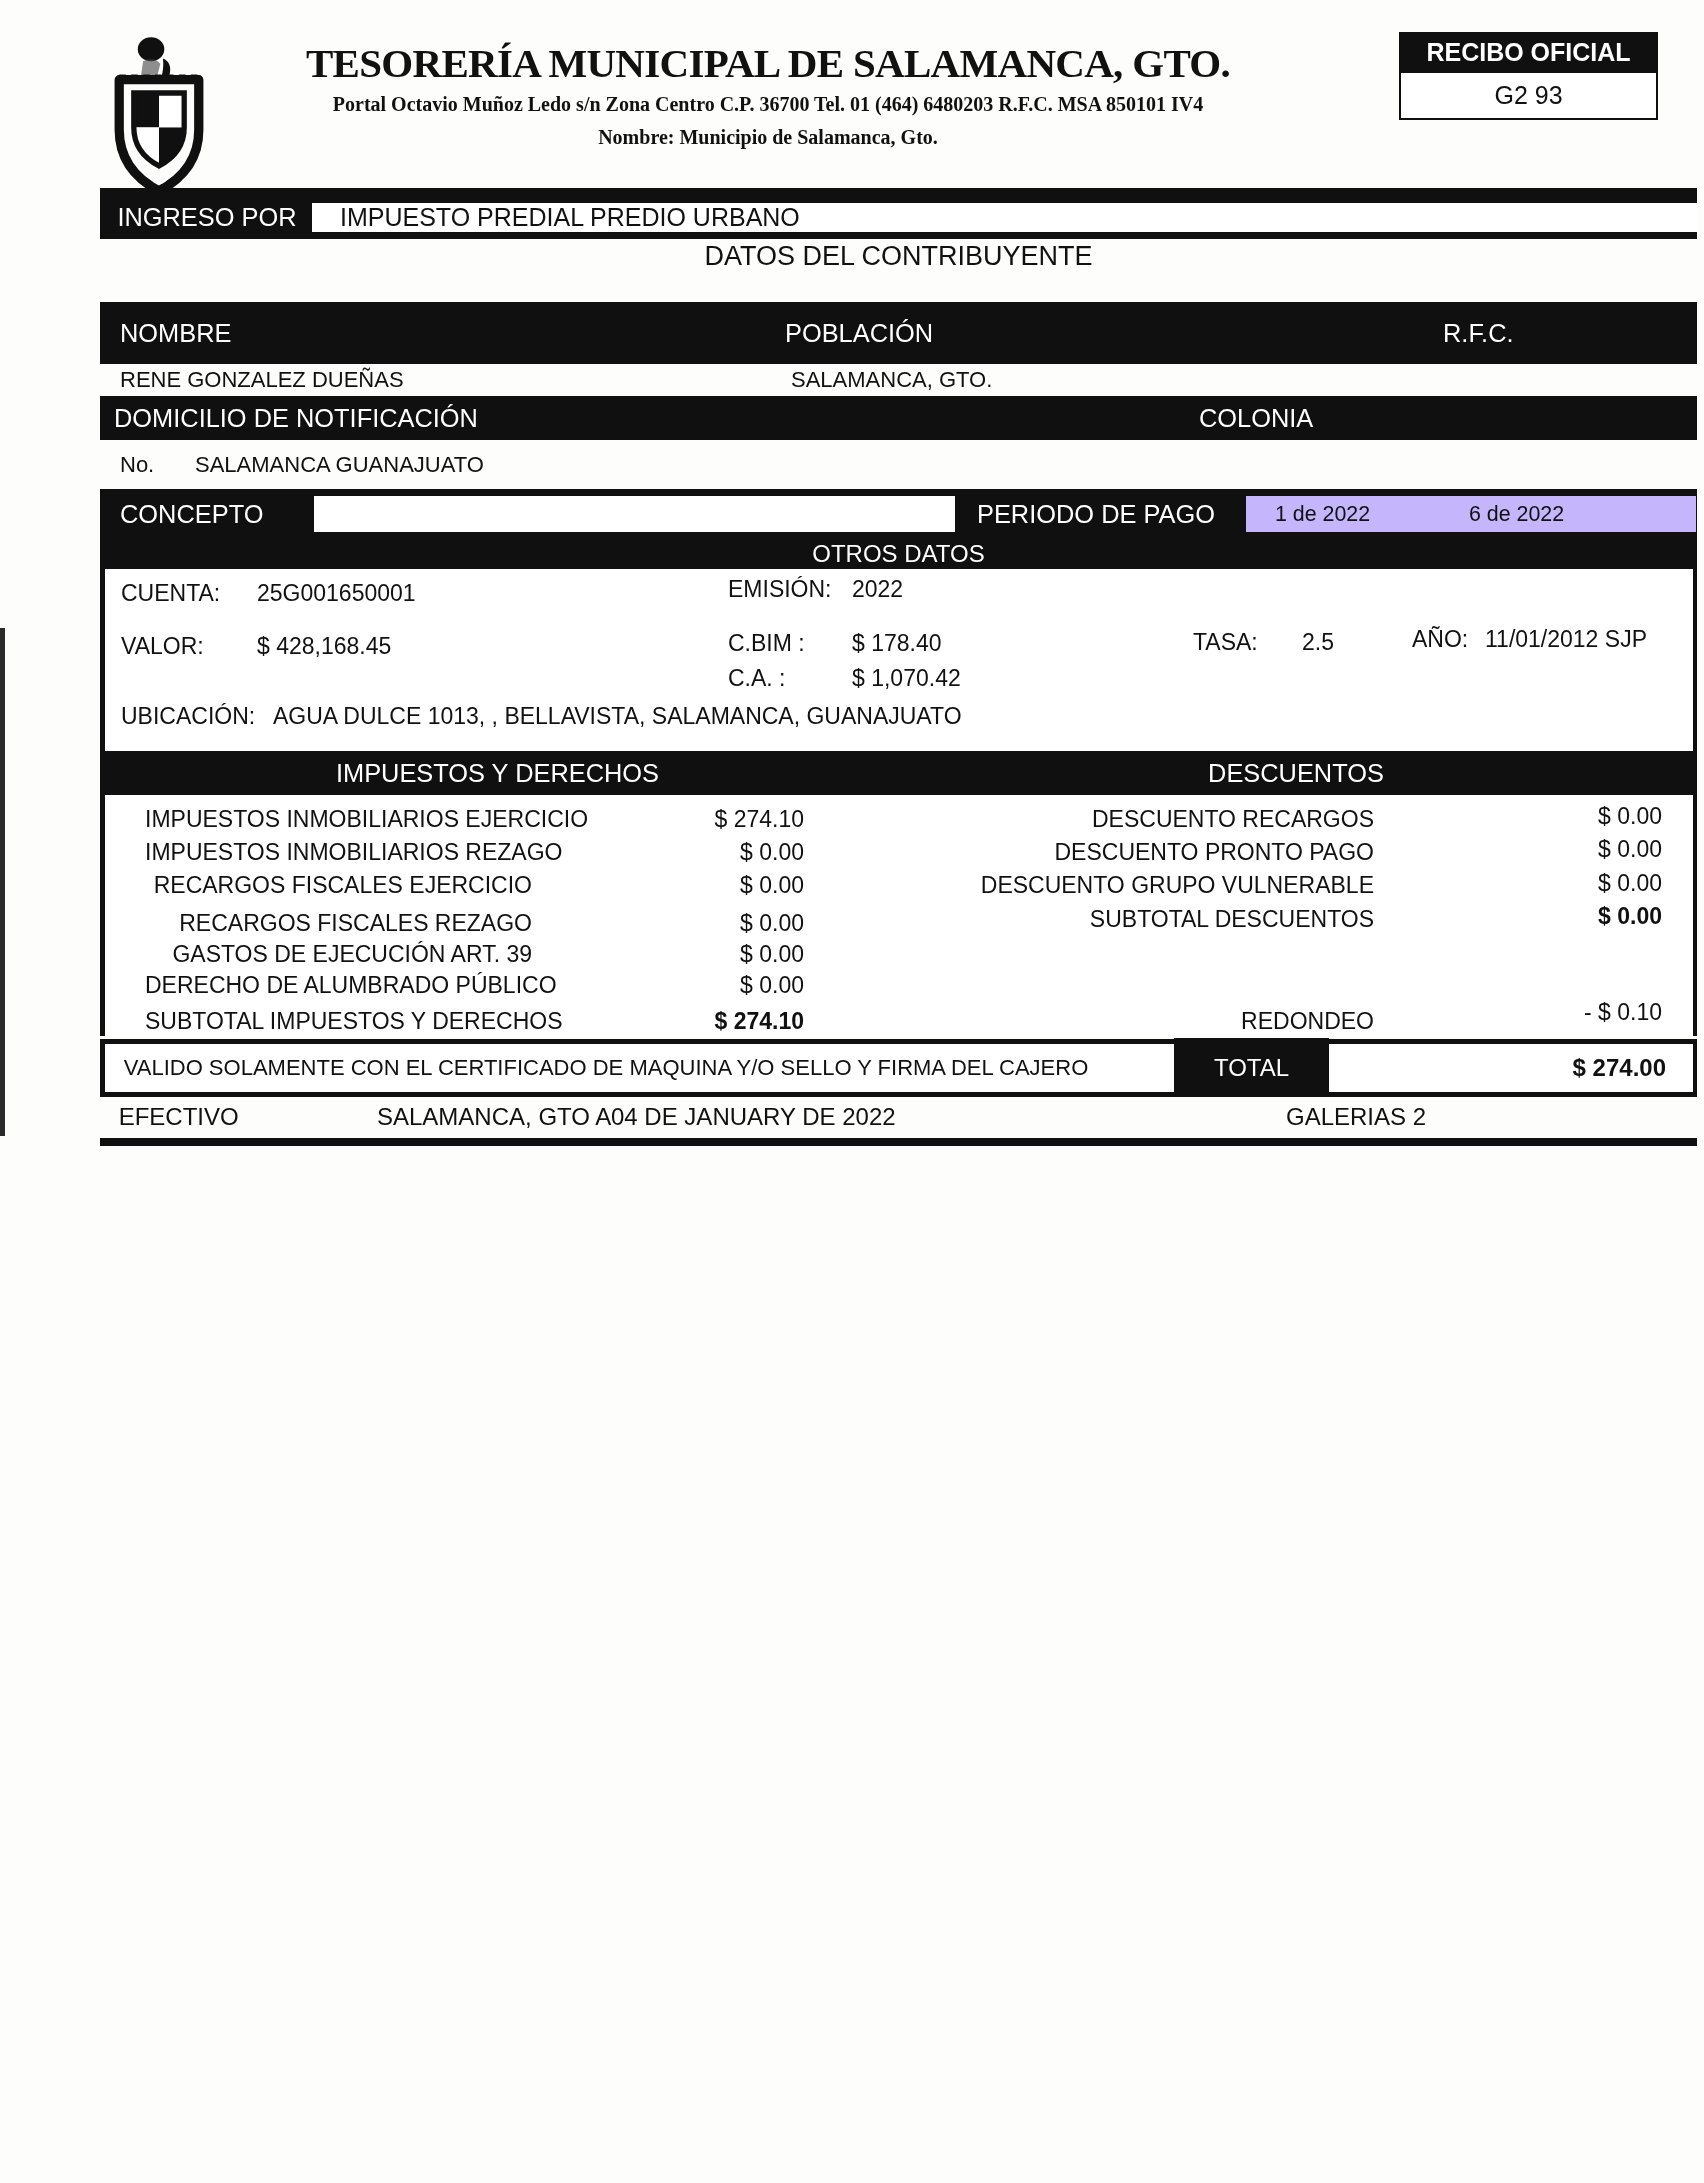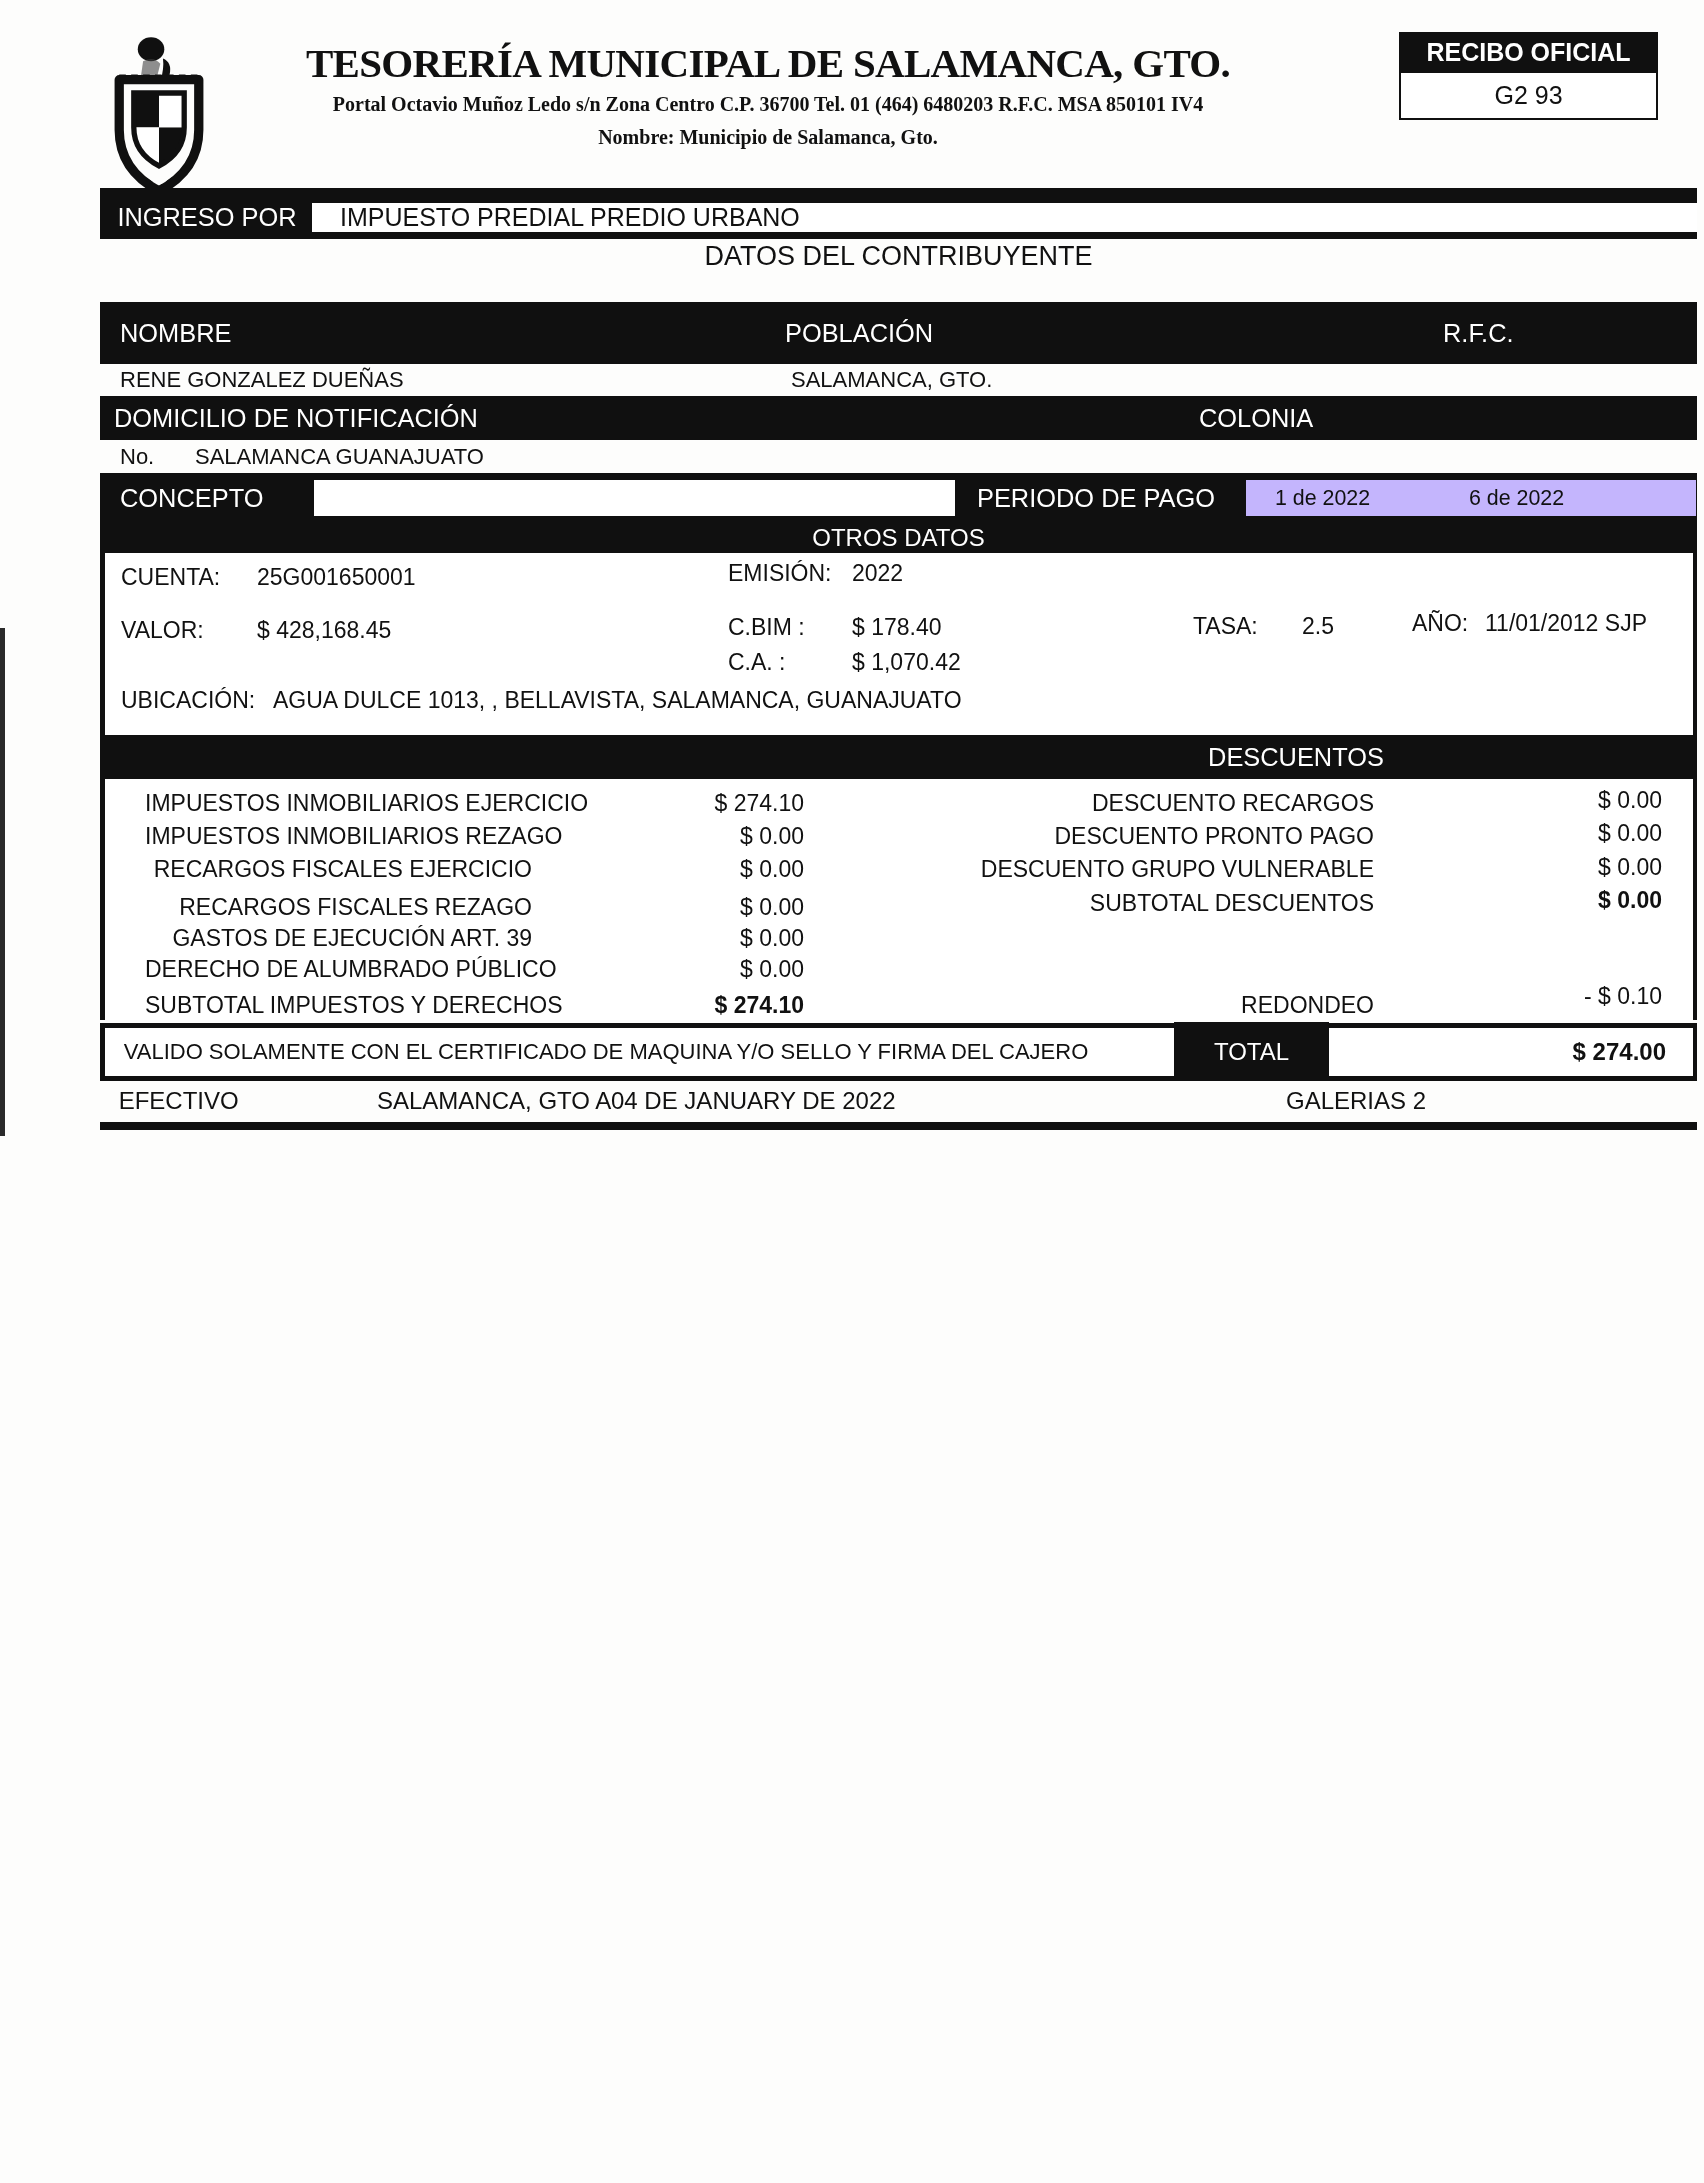--- a/index.html
+++ b/index.html
@@ -51,7 +51,7 @@
   .lbl-domicilio { left:14px; }
   .lbl-colonia { left:1099px; }
 
-  .row-no { height:33px; }
+  .row-no { height:49px; }
   .lbl-no { left:20px; }
   .val-domicilio { left:95px; }
 

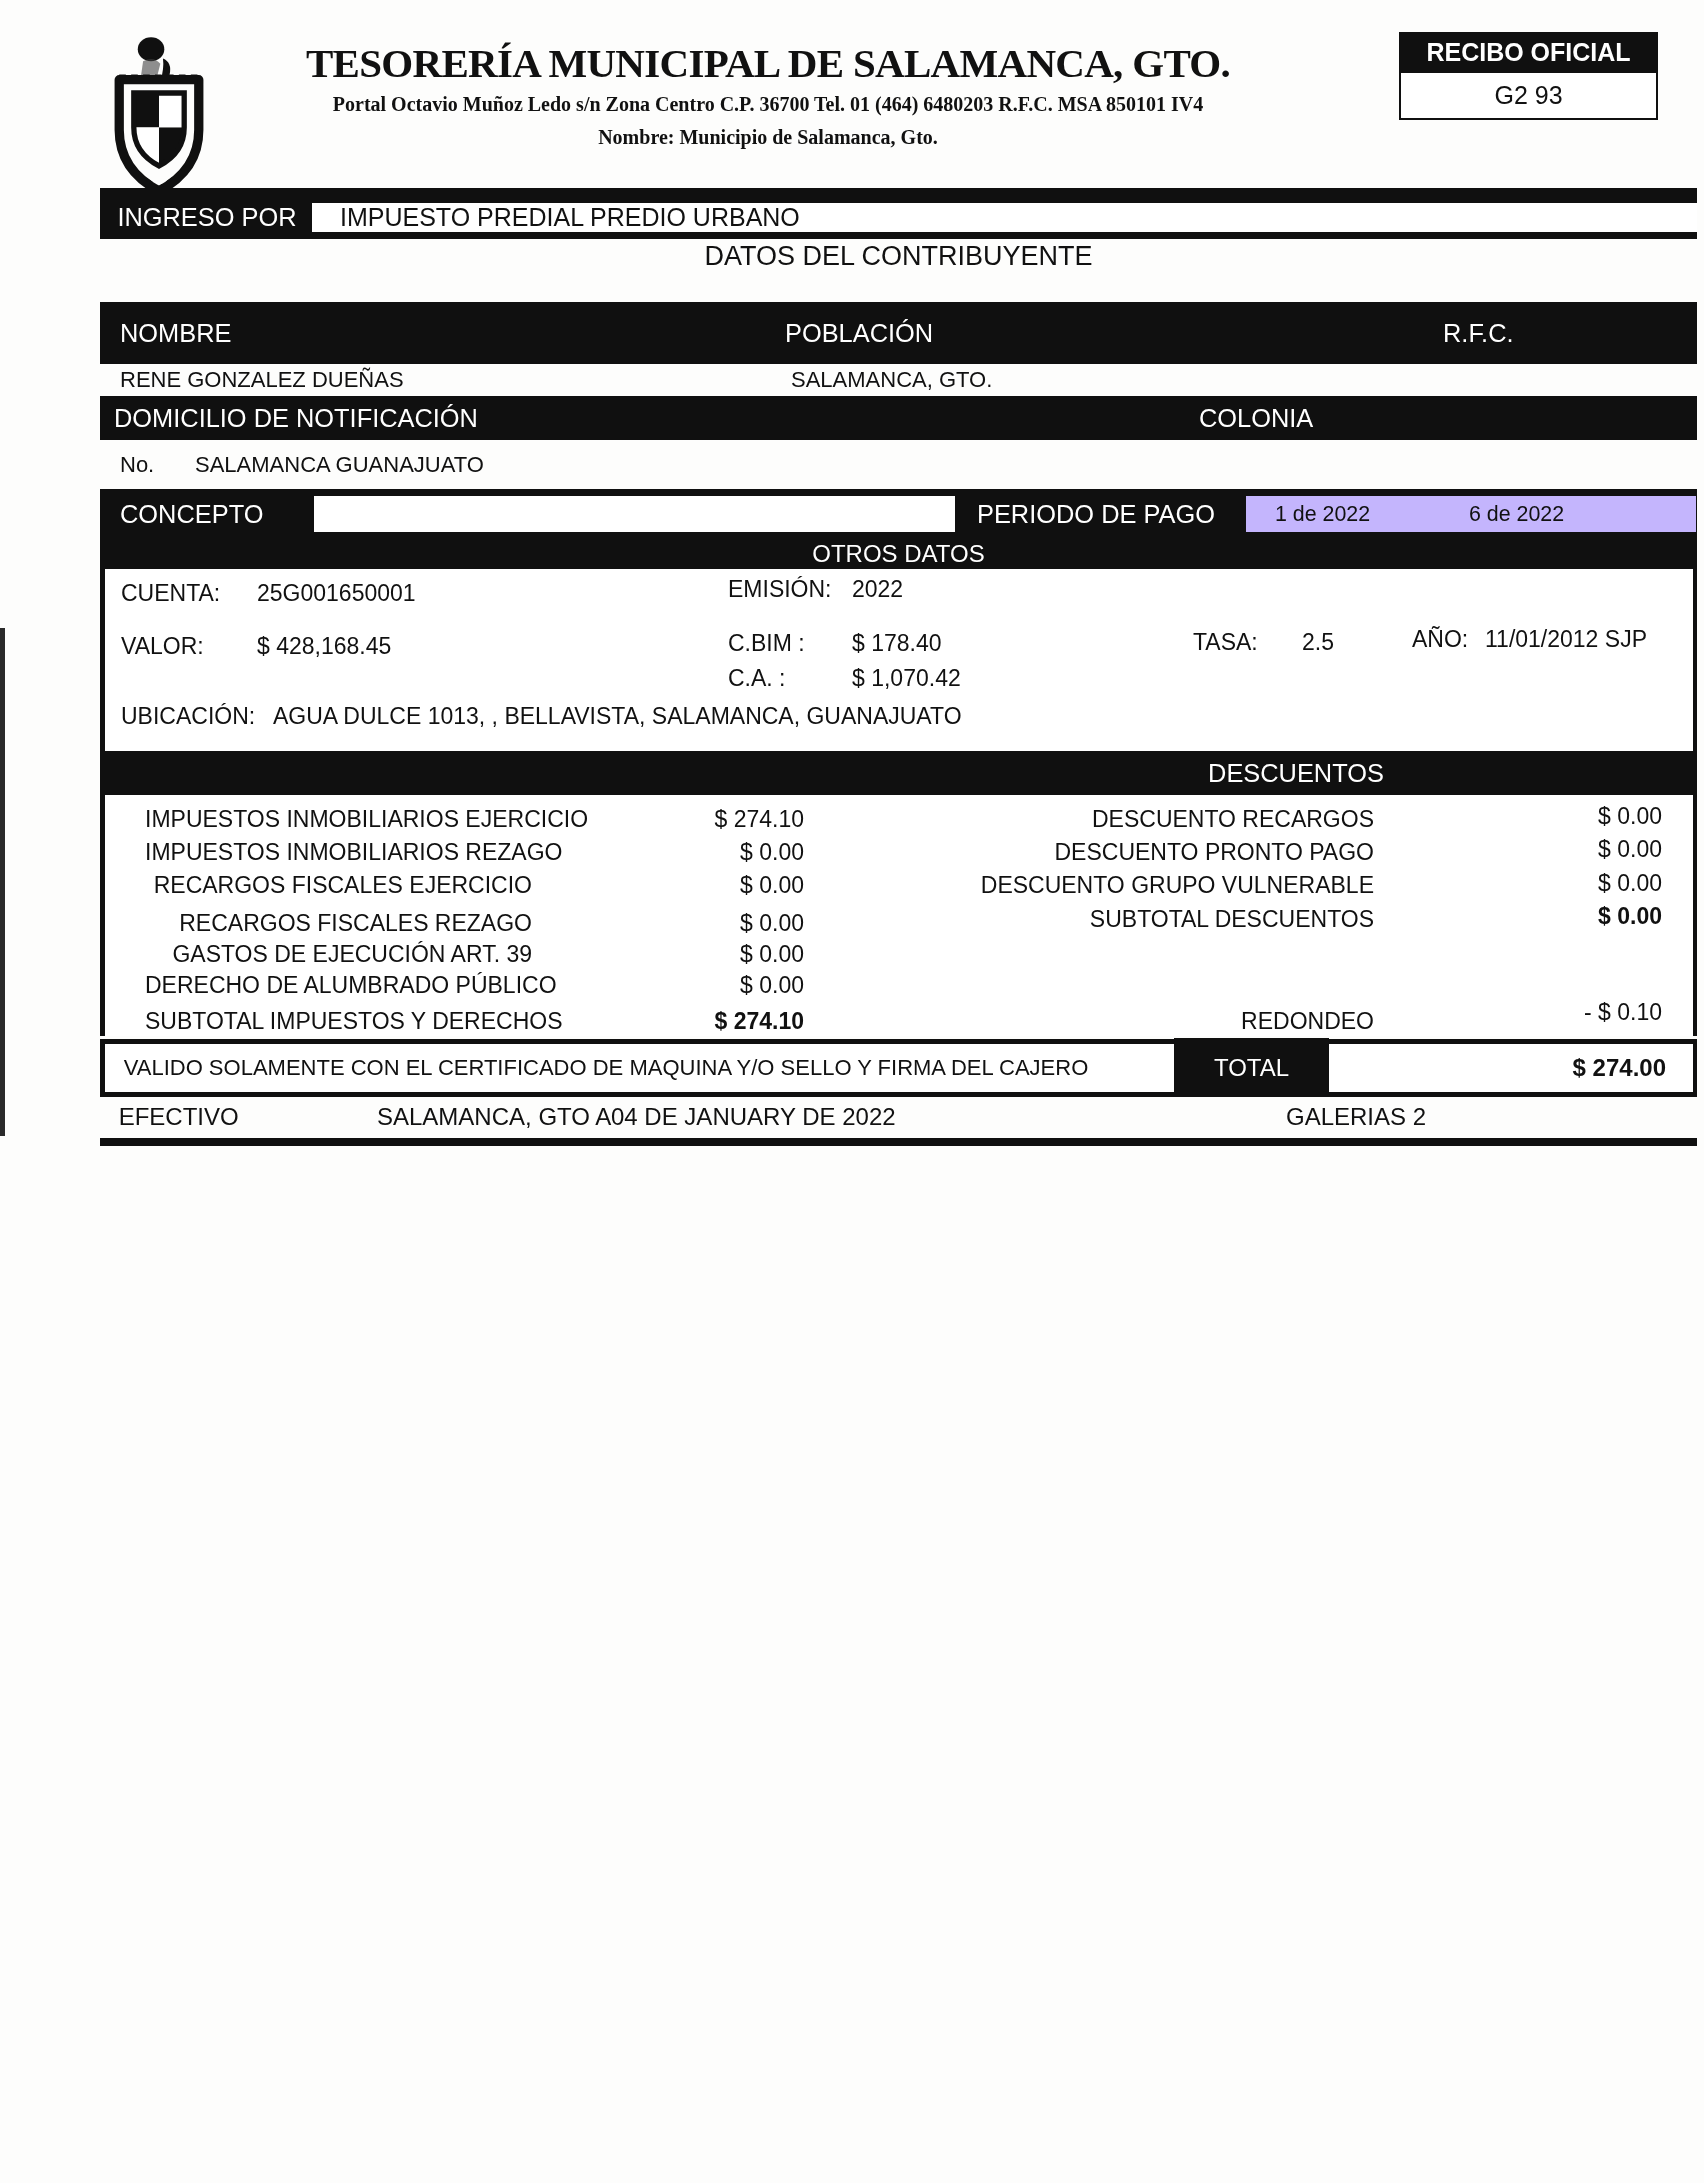--- a/index.html
+++ b/index.html
@@ -214,6 +214,7 @@
     </div>
 
     <div class="section-headers">
+      <div class="hdr-impuestos">IMPUESTOS Y DERECHOS</div>
       <div class="hdr-descuentos">DESCUENTOS</div>
     </div>
 

